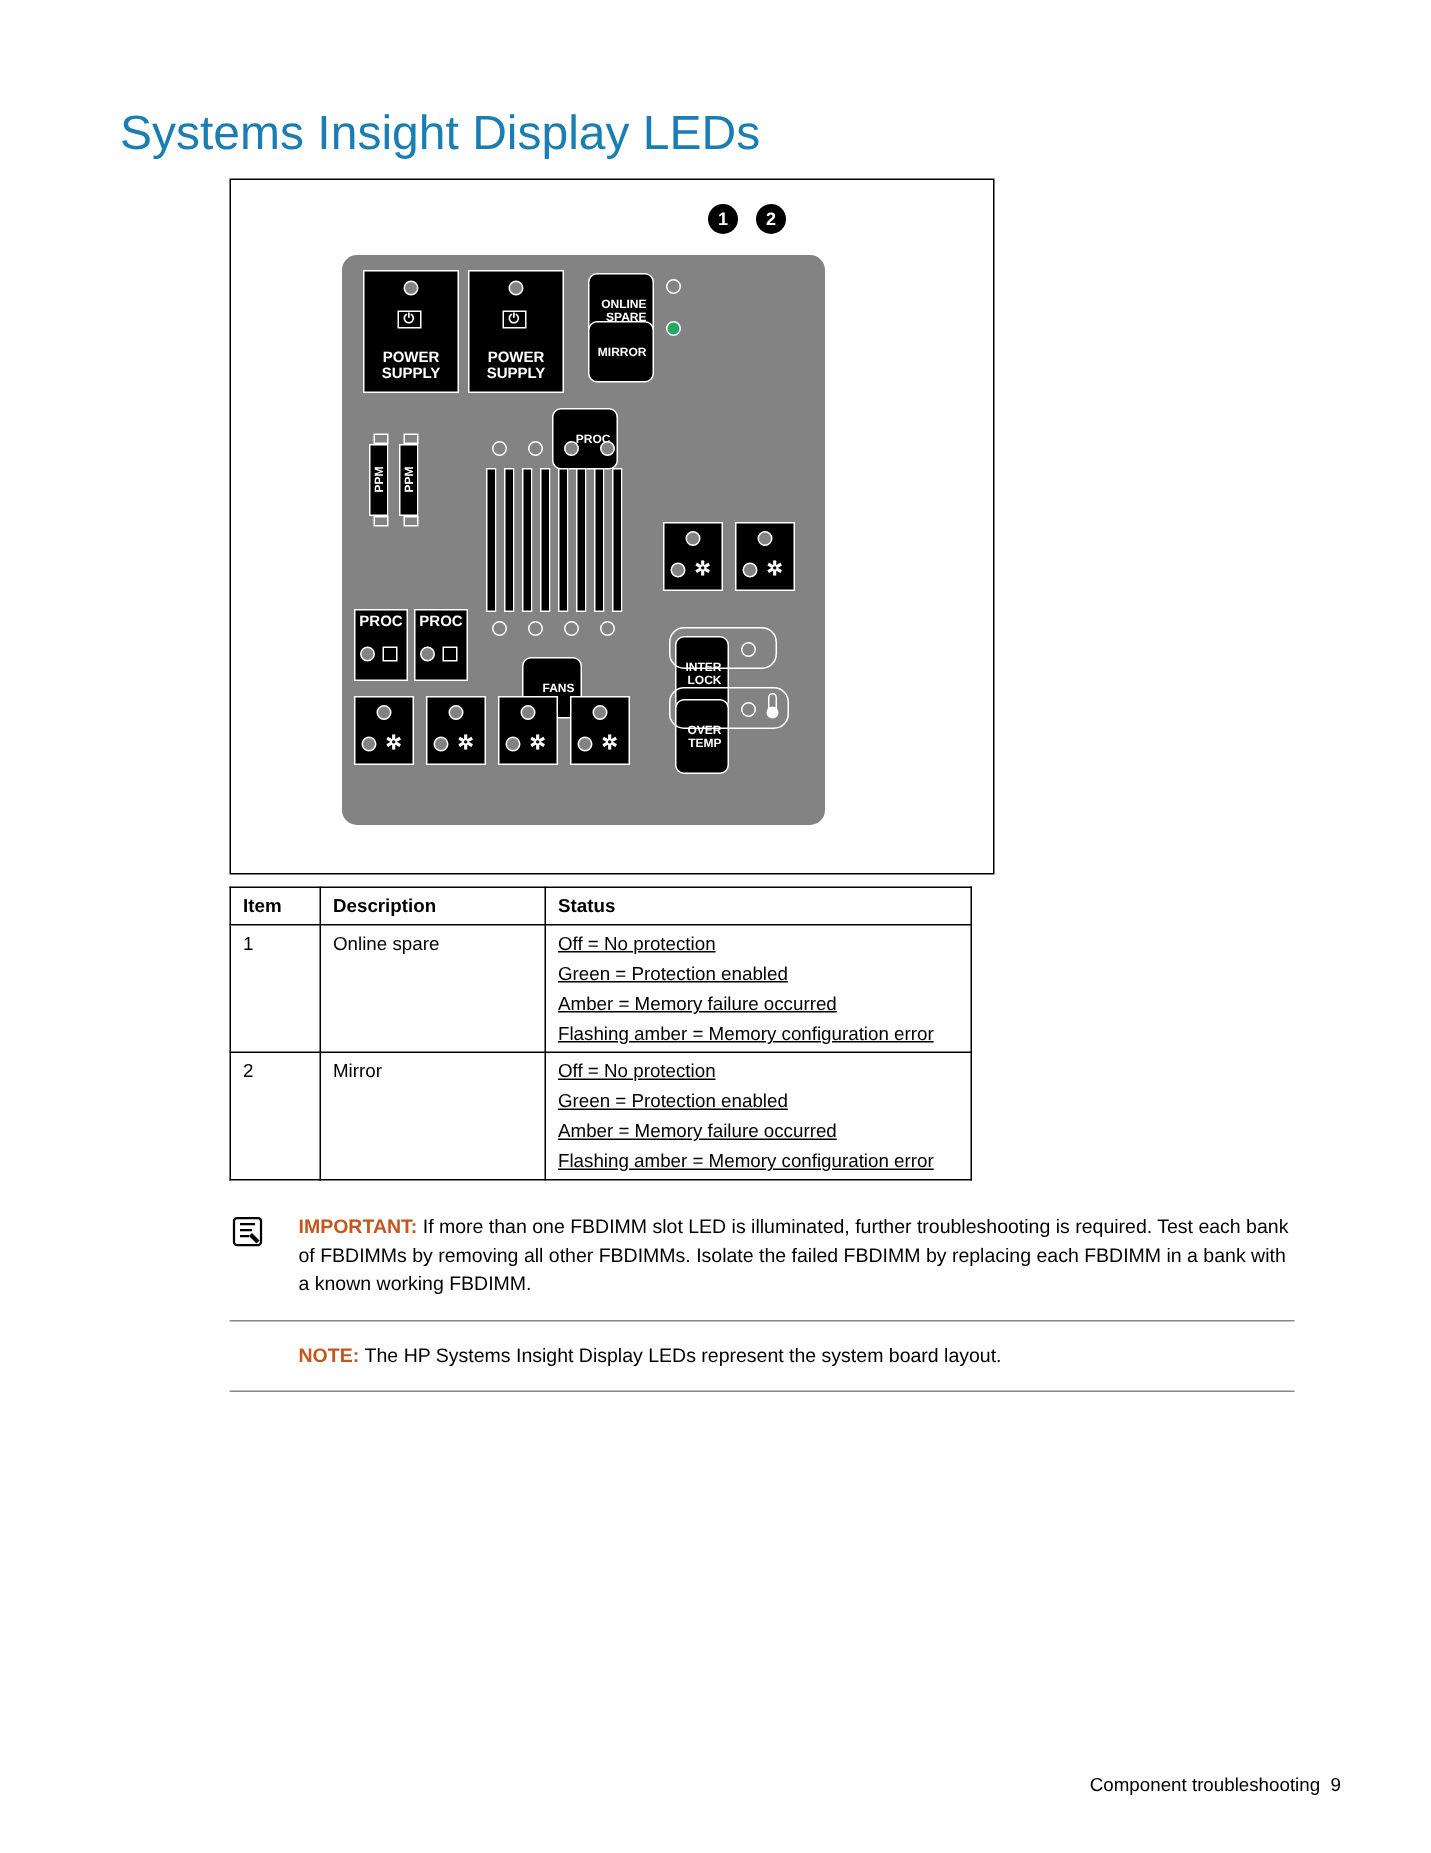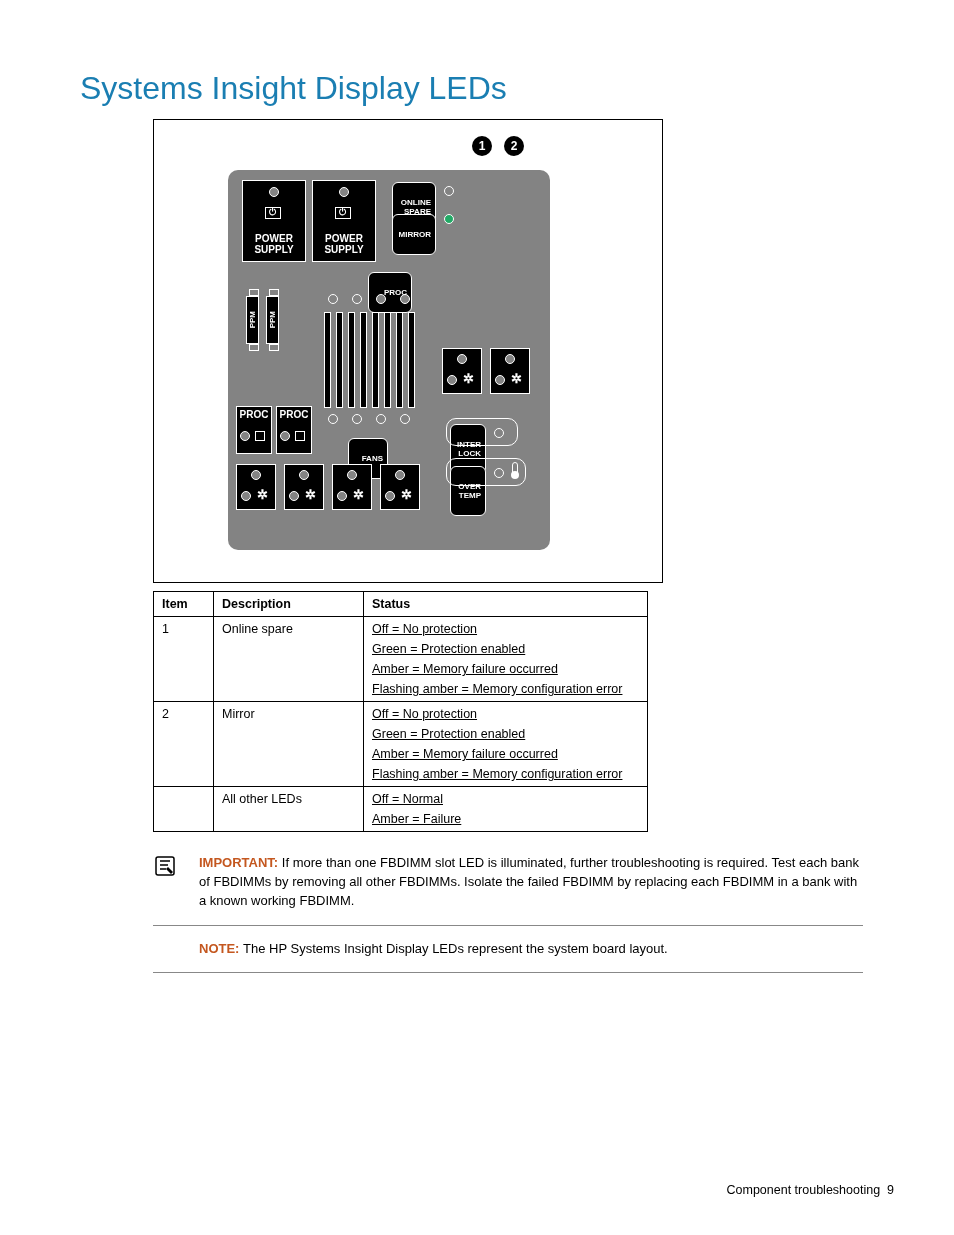--- a/index.html
+++ b/index.html
@@ -249,14 +249,6 @@
         <div>Flashing amber = Memory configuration error</div>
       </td>
     </tr>
-    <tr>
-      <td></td>
-      <td>All other LEDs</td>
-      <td class="status">
-        <div>Off = Normal</div>
-        <div>Amber = Failure</div>
-      </td>
-    </tr>
   </tbody>
 </table>
 

